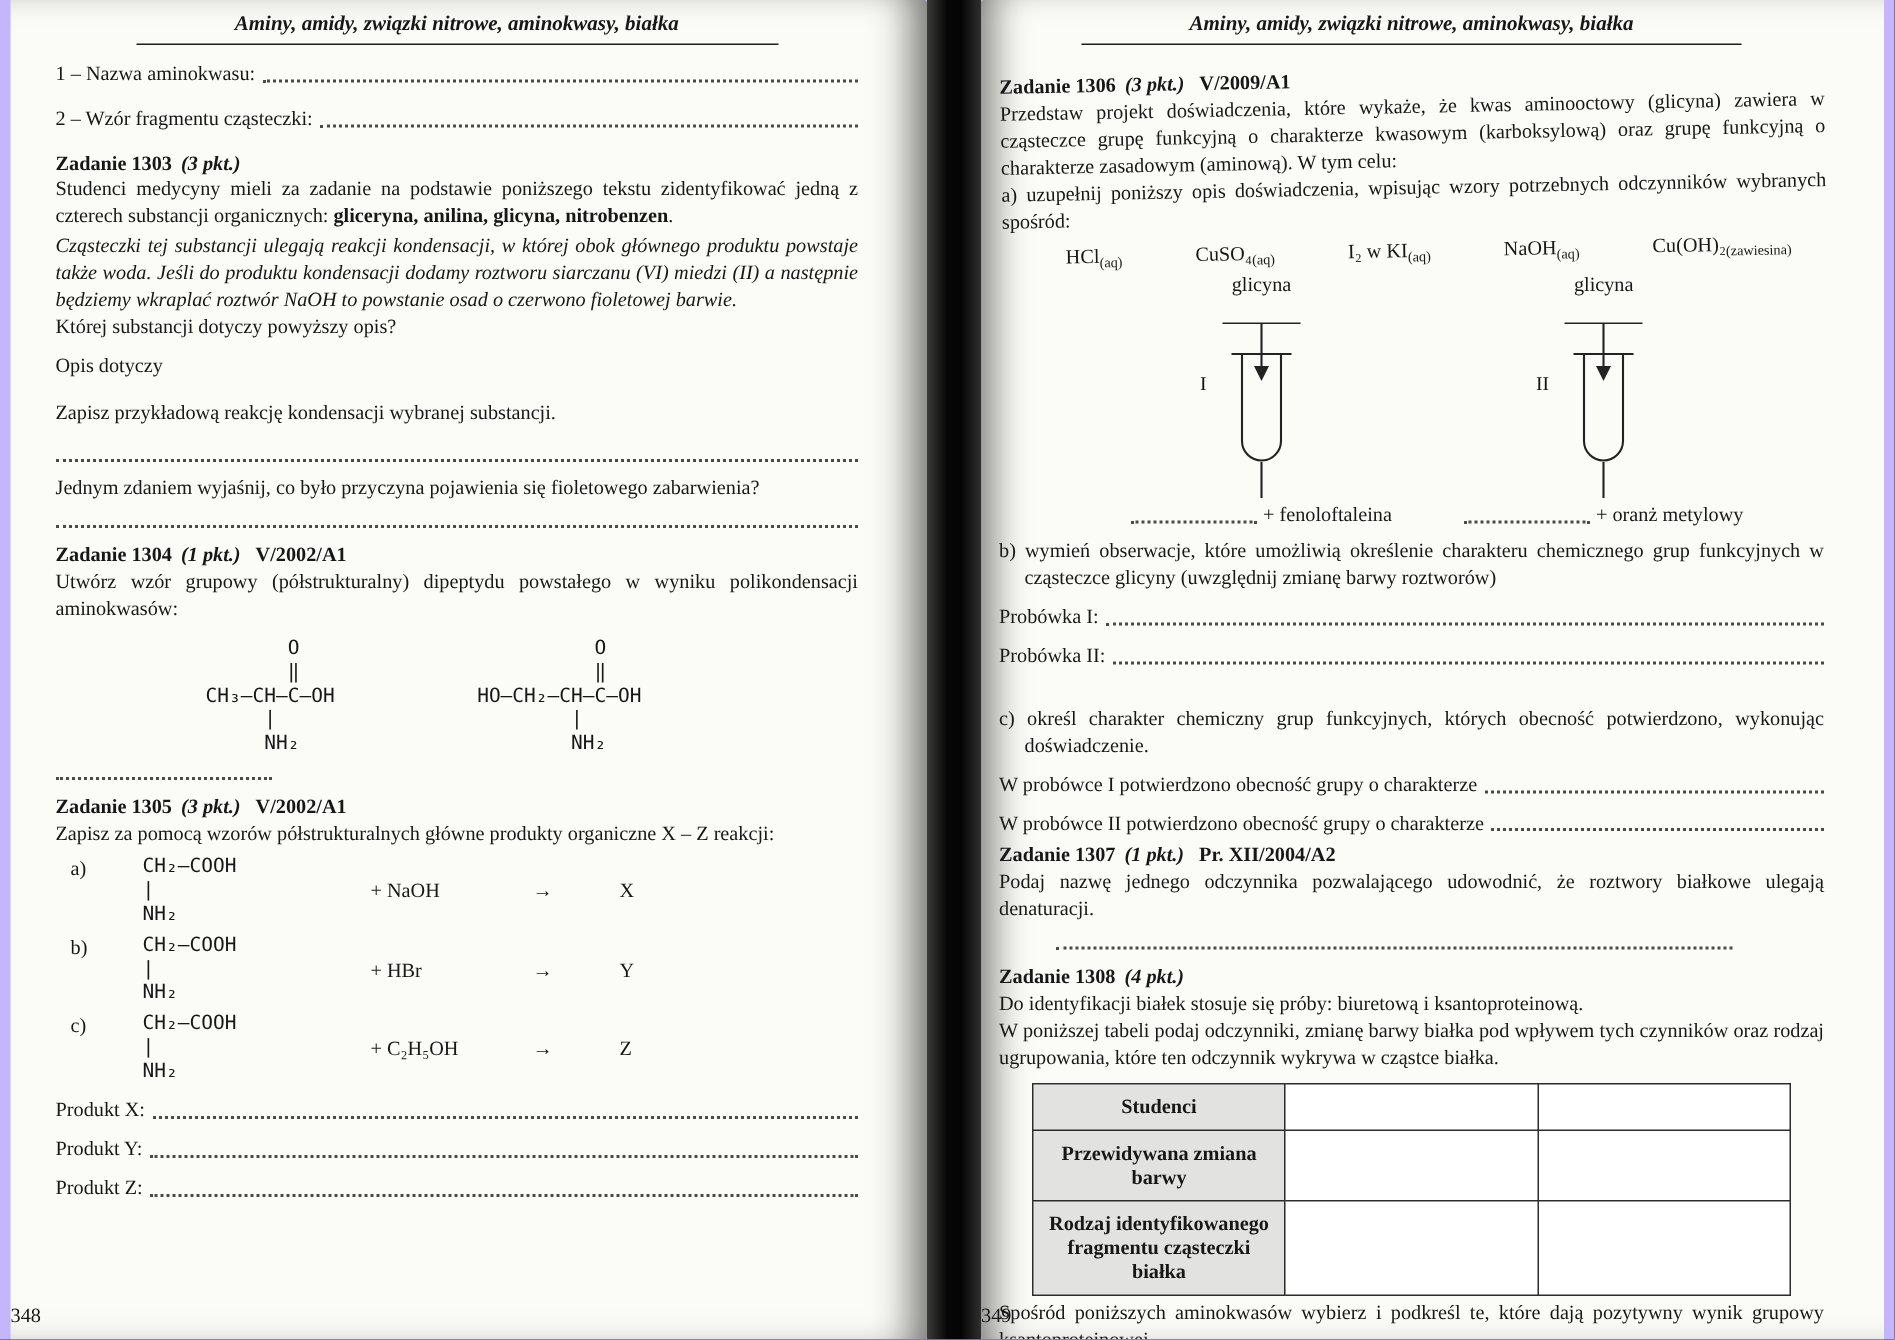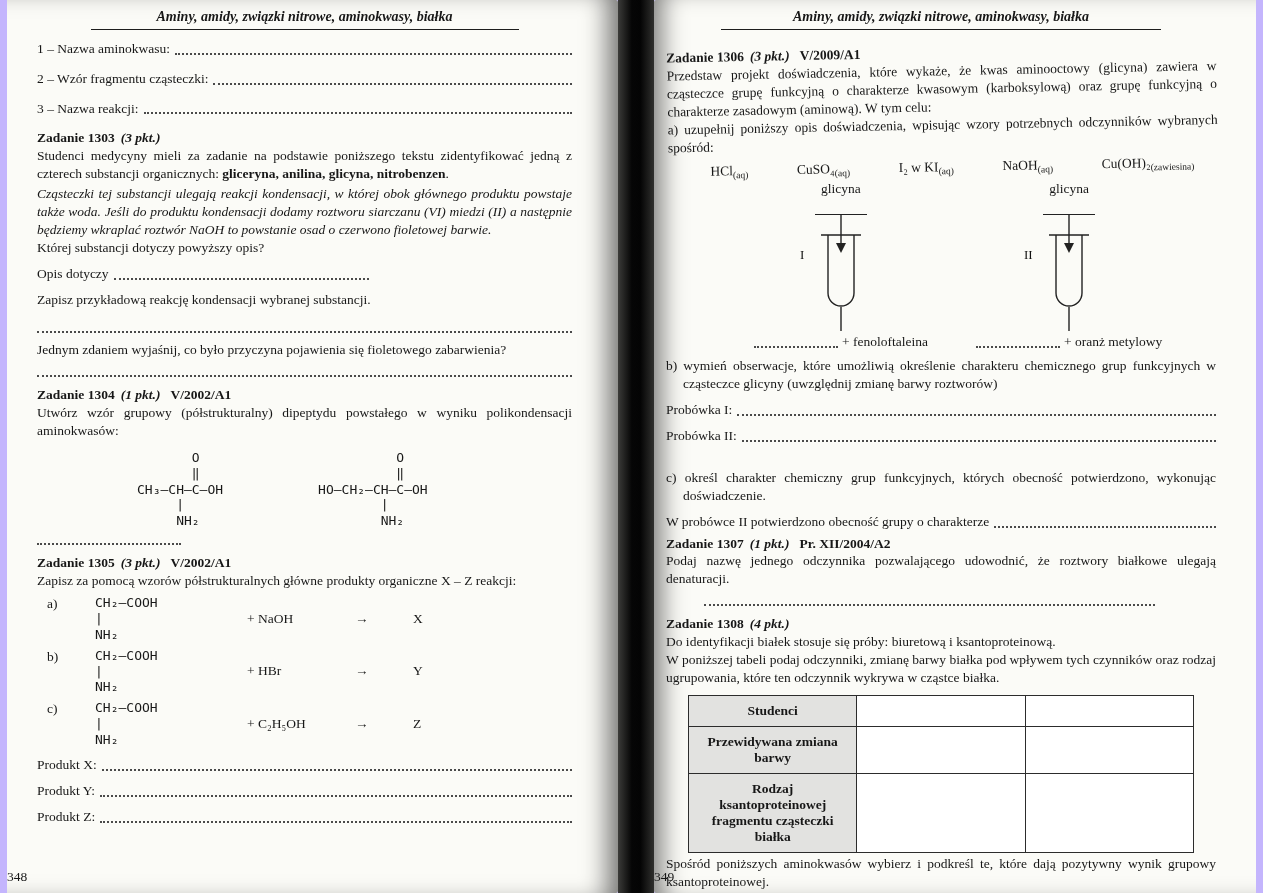--- a/index.html
+++ b/index.html
@@ -103,10 +103,6 @@
         <span class="al-label">2 – Wzór fragmentu cząsteczki:</span>
         <span class="dots"></span>
       </div>
-      <div class="ansline">
-        <span class="al-label">3 – Nazwa reakcji:</span>
-        <span class="dots"></span>
-      </div>
     </div>
 
     <p class="task-head">

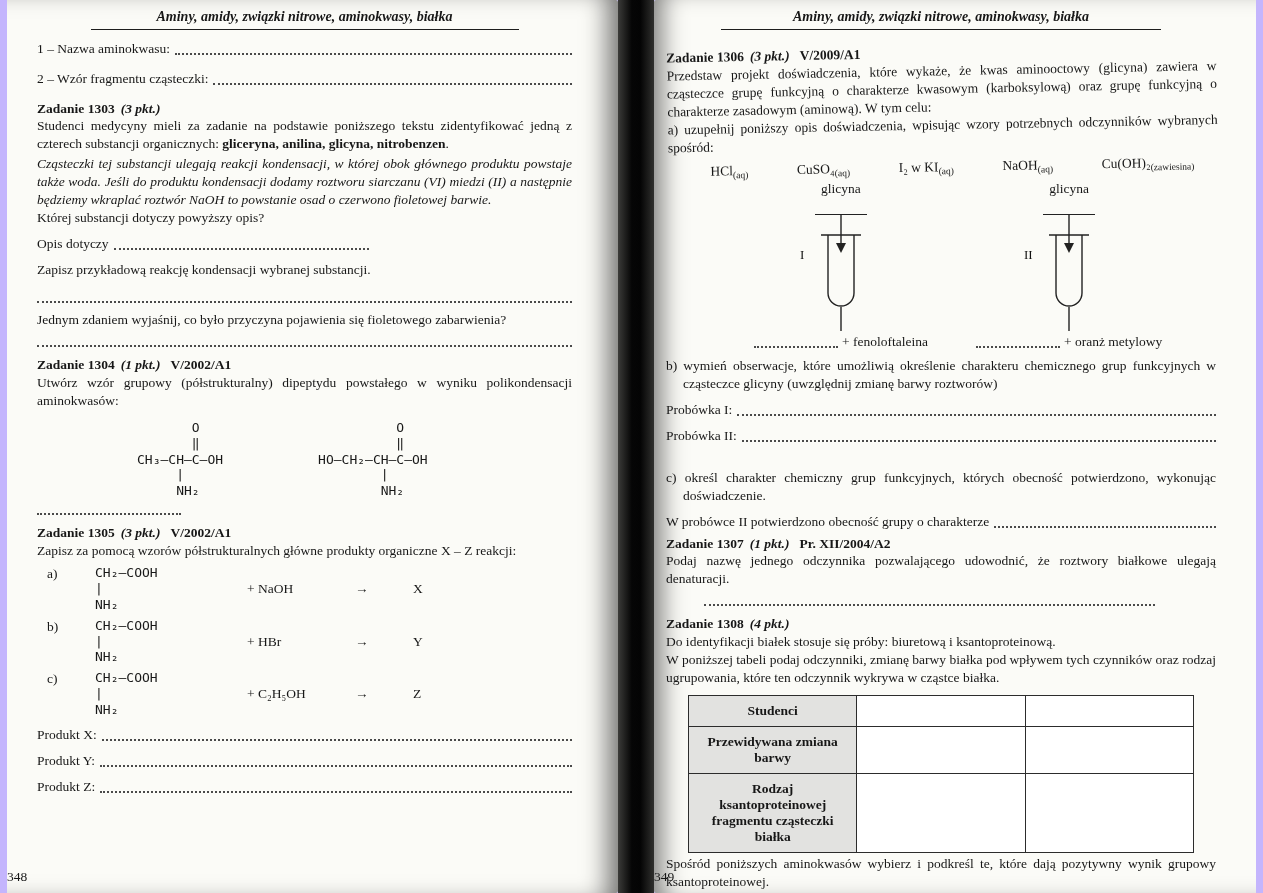--- a/index.html
+++ b/index.html
@@ -45,7 +45,7 @@
   .ansline { display: flex; margin: 8px 0 2px; }
   .al-label { white-space: nowrap; }
   .dots { flex: 1; align-self: flex-end; margin: 0 0 3px 5px; border-bottom: 2px dotted #4a4a4a; }
-  .w62 { width: 62%; }
+  .w62 { width: 62%; flex-direction: column; }
   .dotline { border-bottom: 2px dotted #4a4a4a; height: 12px; margin: 6px 0 8px; }
   .sp-dotline { margin: 12px 0 8px; }
   .short-dotline { width: 27%; margin: 4px 0 6px; }

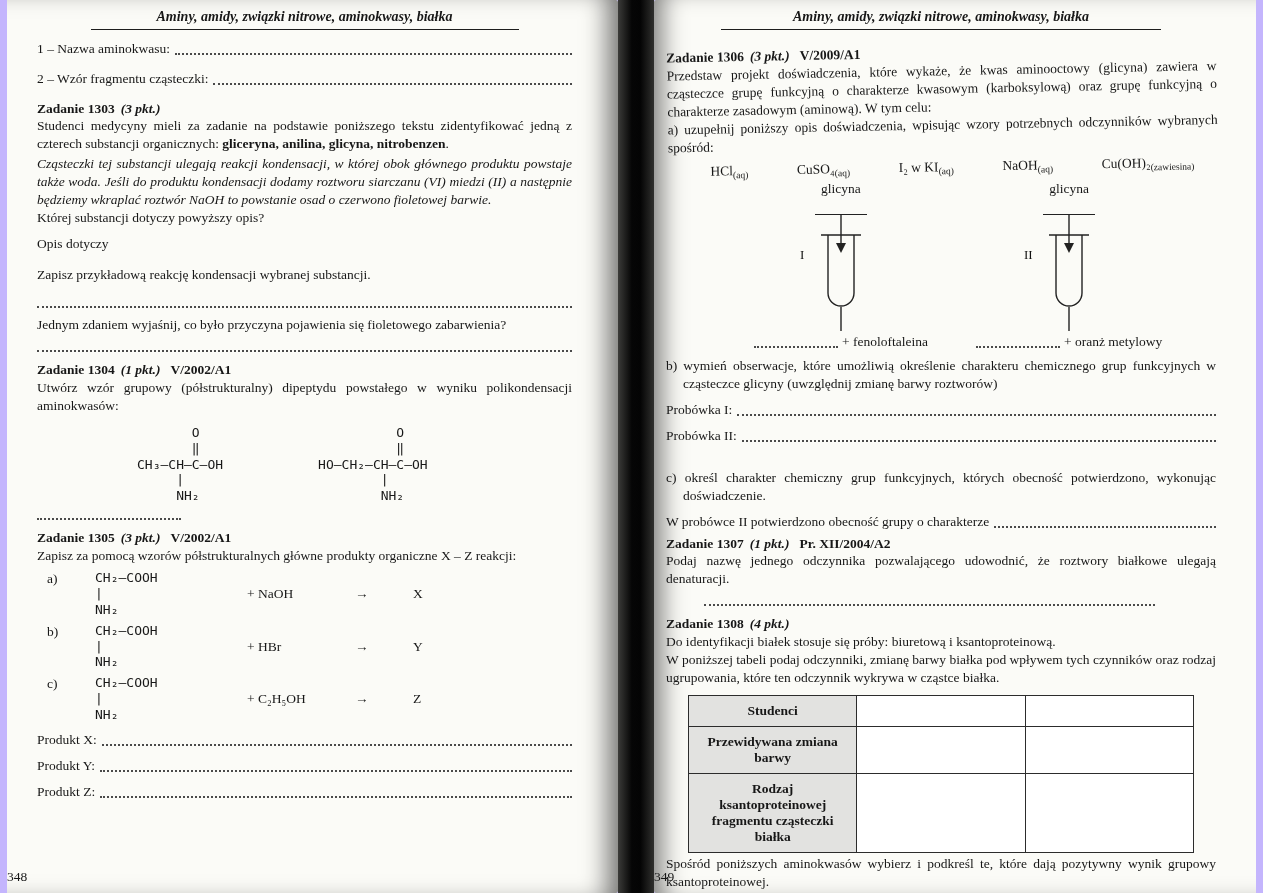--- a/index.html
+++ b/index.html
@@ -258,6 +258,10 @@
     <p class="para hang">c) określ charakter chemiczny grup funkcyjnych, których obecność potwierdzono, wykonując doświadczenie.</p>
 
     <div class="ansline">
+      <span class="al-label">W probówce I potwierdzono obecność grupy o charakterze</span>
+      <span class="dots"></span>
+    </div>
+    <div class="ansline">
       <span class="al-label">W probówce II potwierdzono obecność grupy o charakterze</span>
       <span class="dots"></span>
     </div>

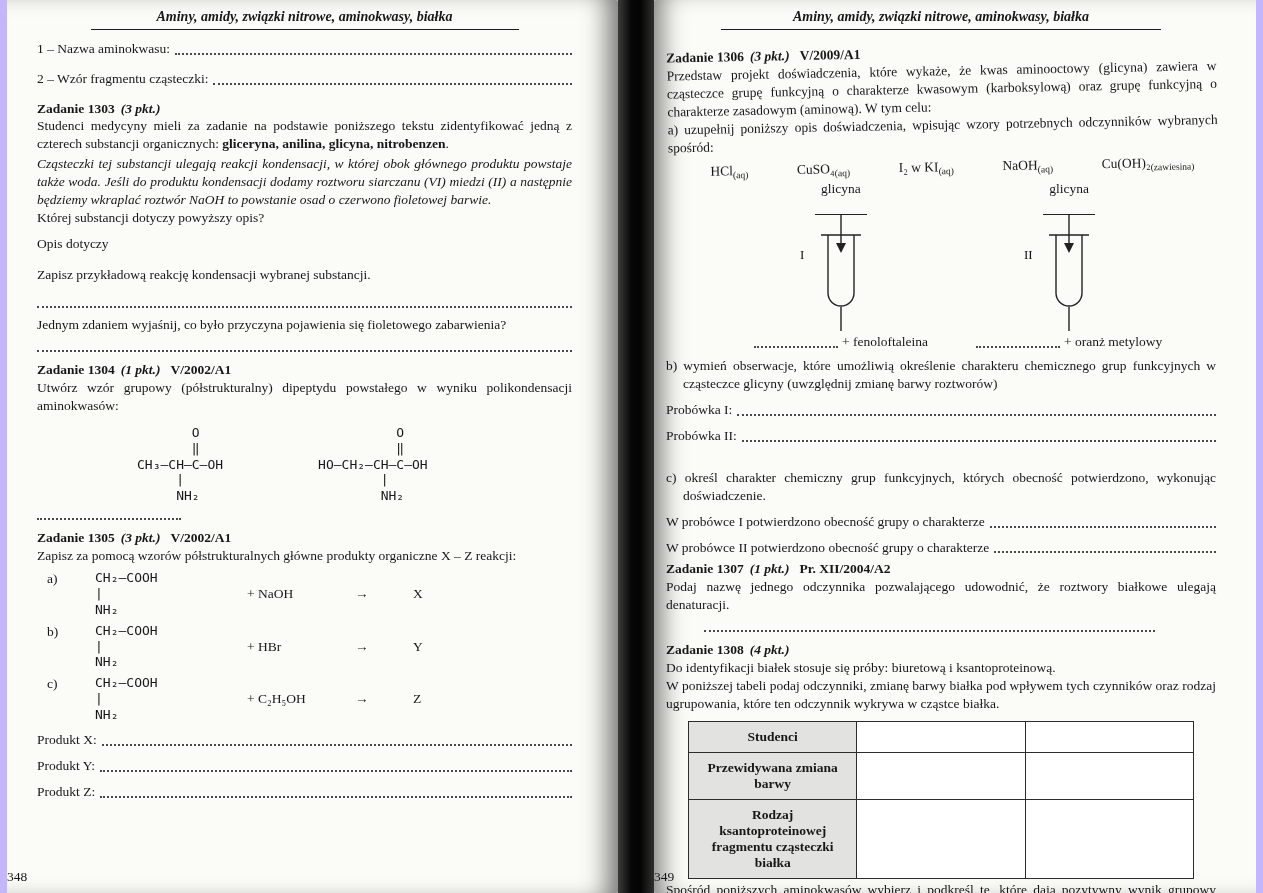--- a/index.html
+++ b/index.html
@@ -291,7 +291,7 @@
         <td class="blank"></td>
       </tr>
       <tr>
-        <td class="rowlabel">Rodzaj ksantoproteinowej fragmentu cząsteczki białka</td>
+        <td class="rowlabel">Rodzaj identyfikowanego fragmentu cząsteczki białka</td>
         <td class="blank"></td>
         <td class="blank"></td>
       </tr>

